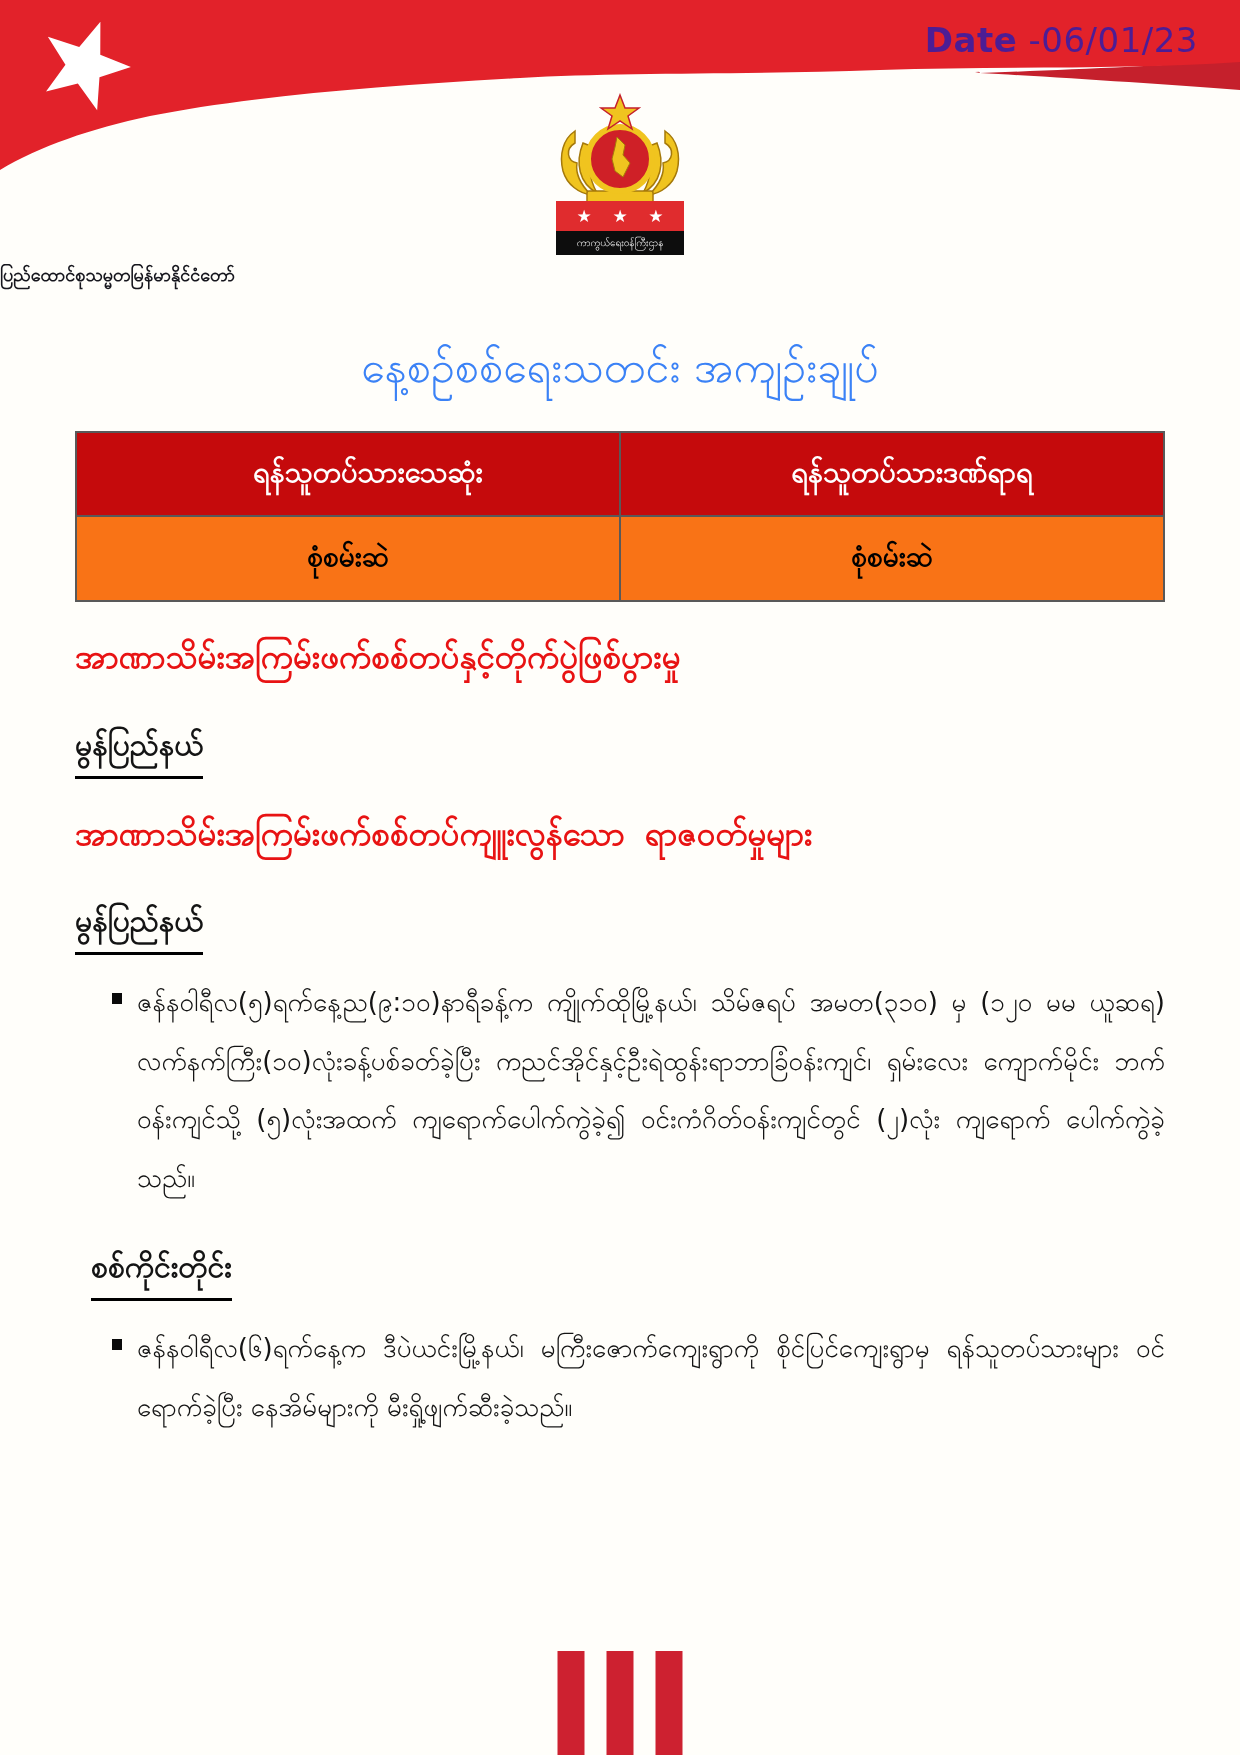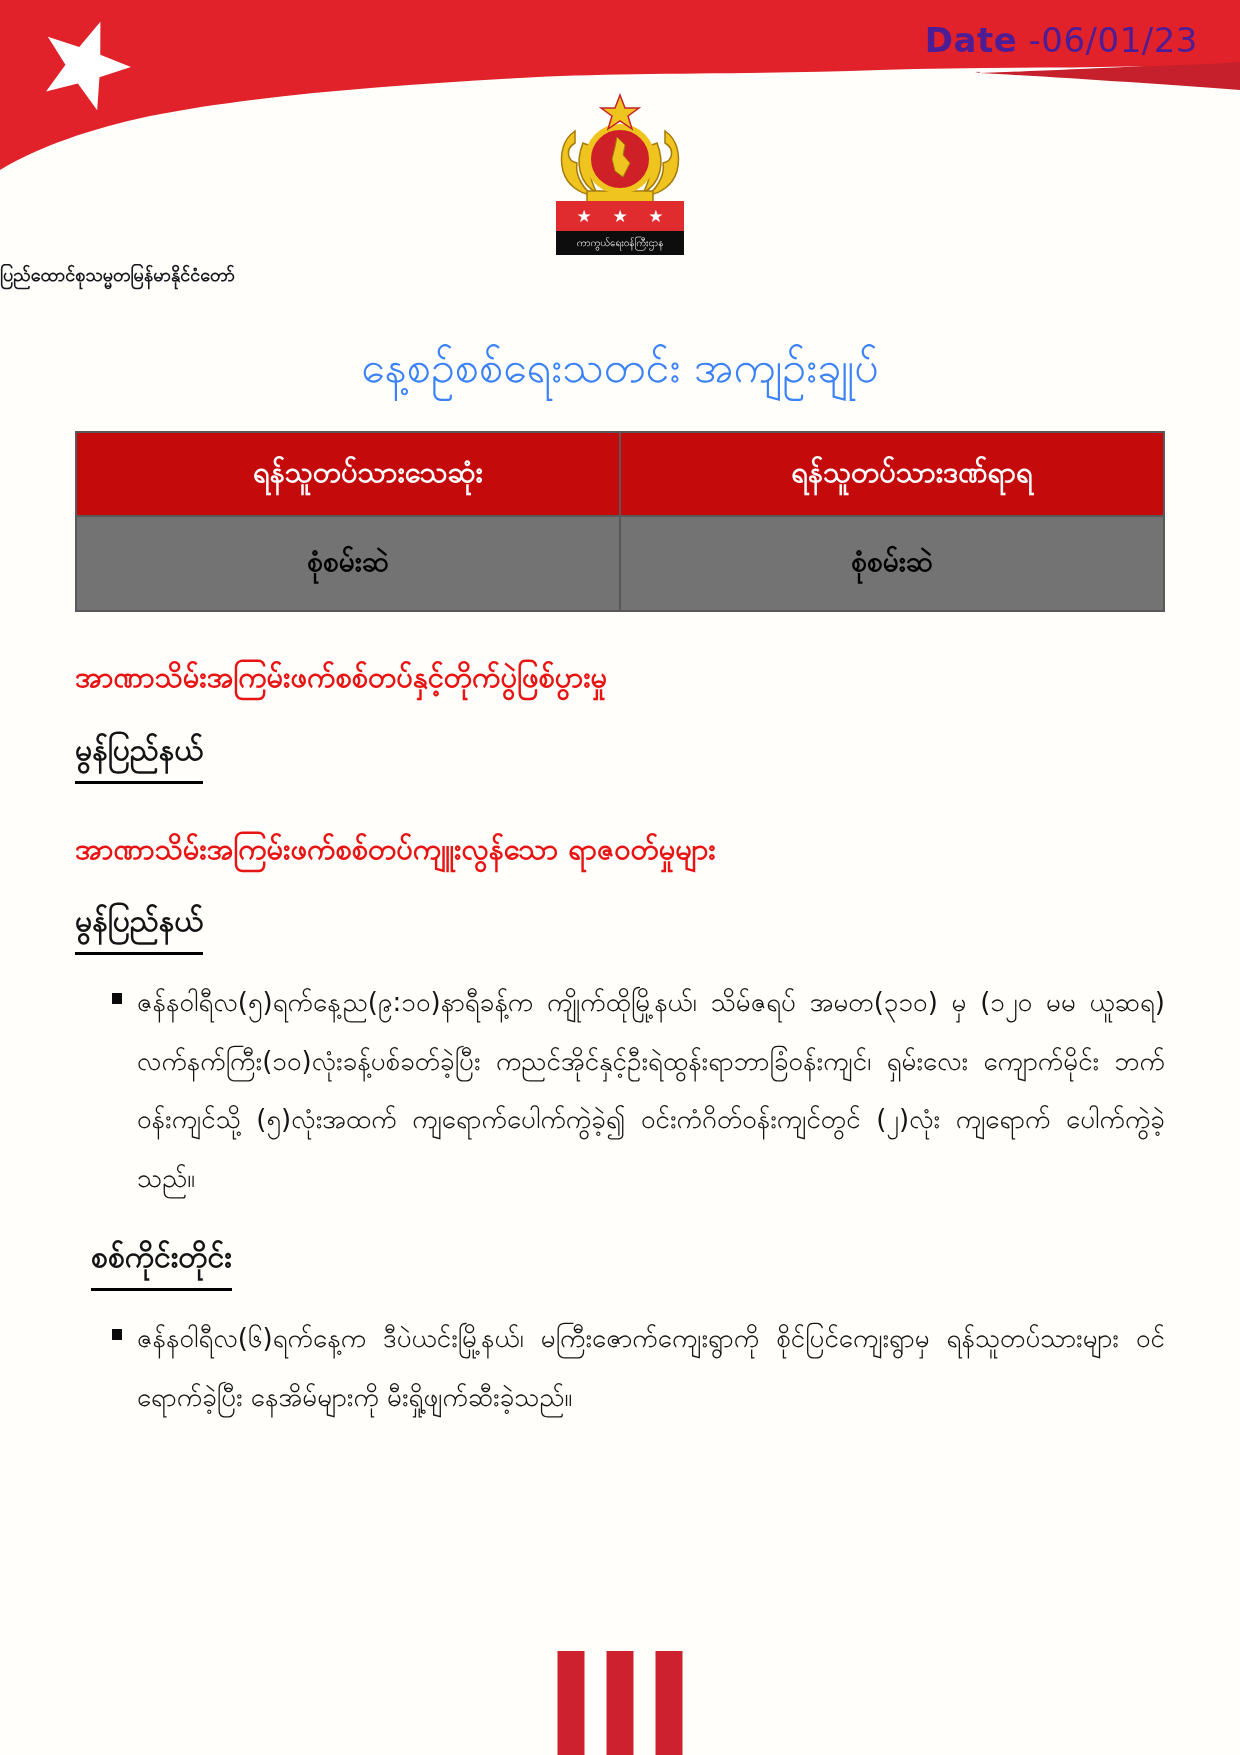--- a/index.html
+++ b/index.html
@@ -55,7 +55,7 @@
     font-size:29px; font-weight:bold; border:2px solid var(--border-gray); text-align:center;padding-left:40px;
   }
   .casualty-table td{
-    height:95px; background:#737373; color:#000; font-size:28px; font-weight:bold;
+    height:85px; background:#f97316; color:#000; font-size:28px; font-weight:bold;
     border:2px solid var(--border-gray); text-align:center;
   }
   

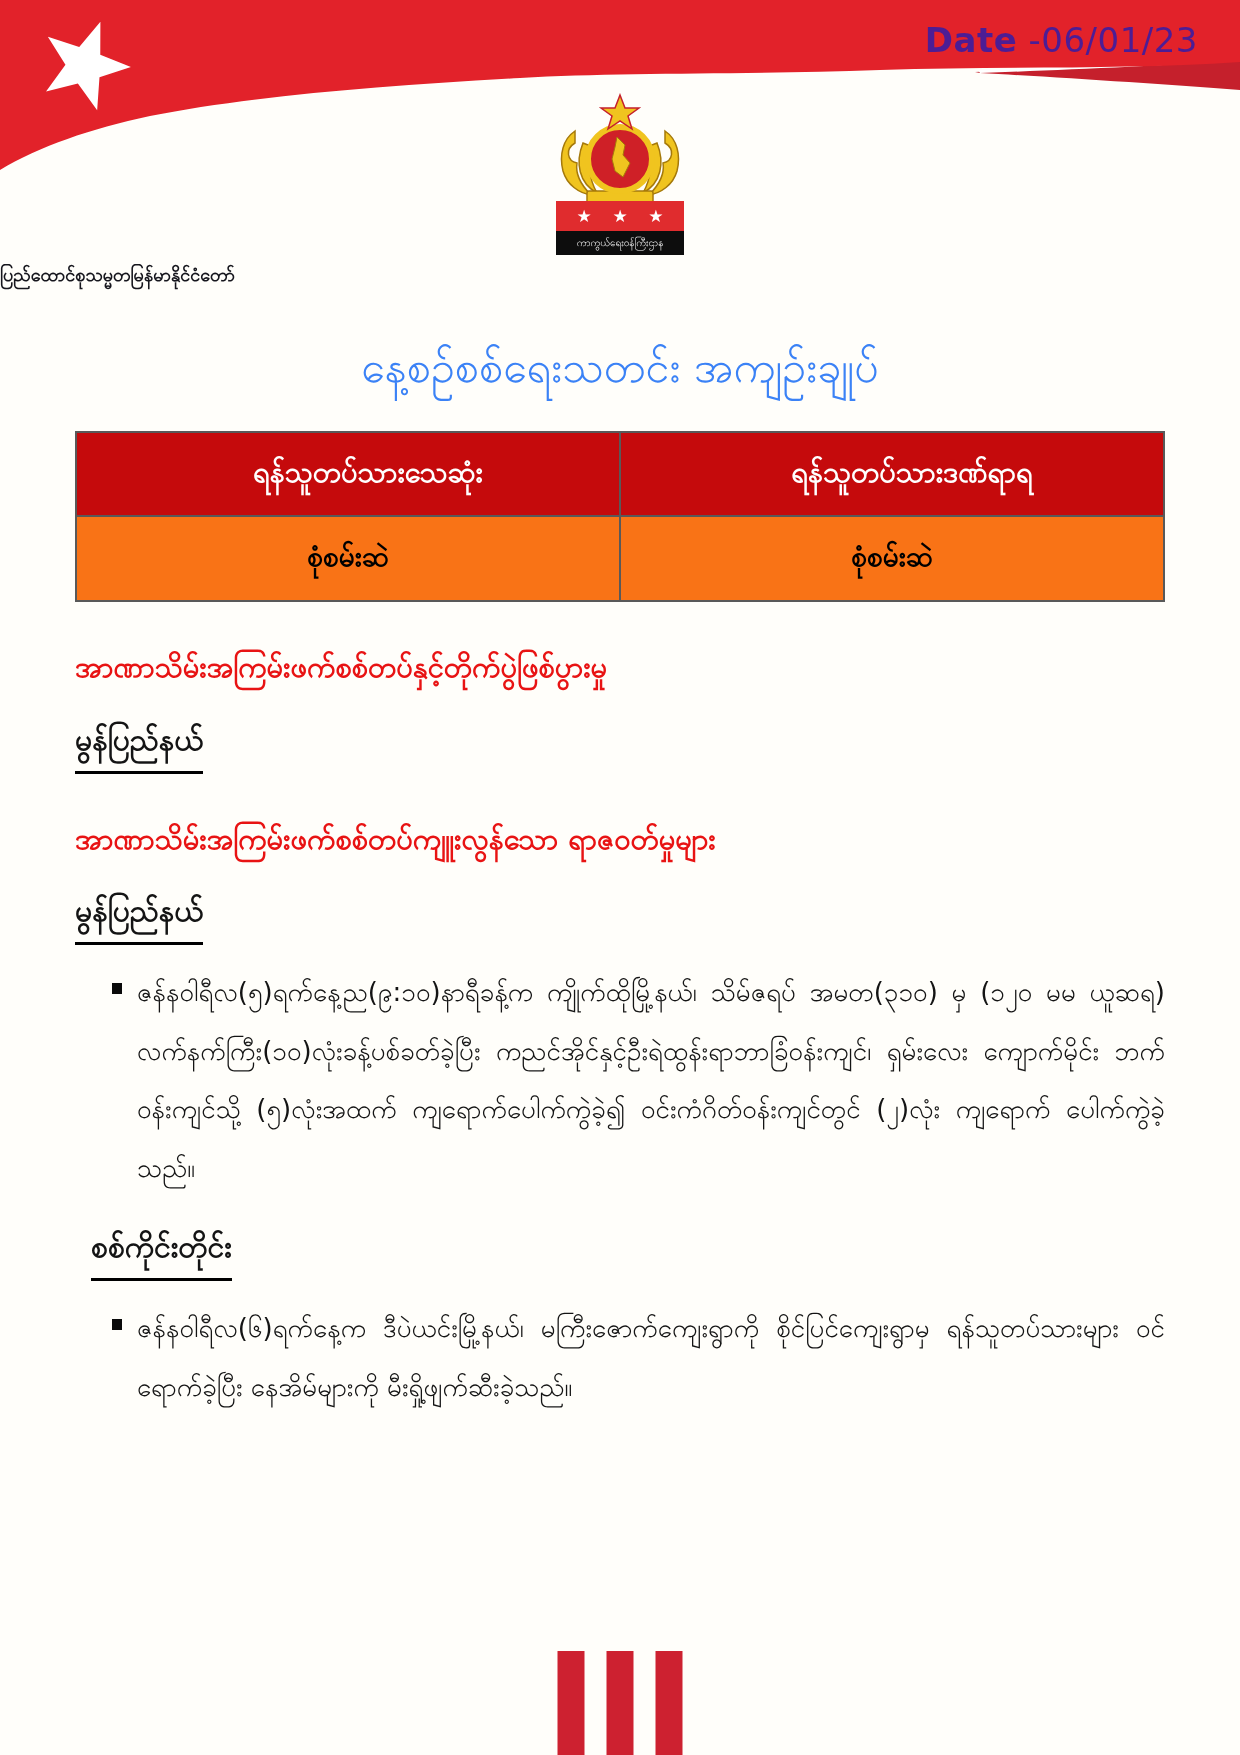--- a/index.html
+++ b/index.html
@@ -61,7 +61,7 @@
   
   .content{padding:0 75px;}
   .red-heading{
-    margin-top:44px; color:var(--heading-red); font-size:29px; font-weight:bold; line-height:1.5;
+    margin-top:33px; color:var(--heading-red); font-size:33px; font-weight:bold; line-height:1.5;font-family:Liberation Mono, monospace;
   }
   .region{
     margin-top:30px; font-size:30px; font-weight:bold; display:table;

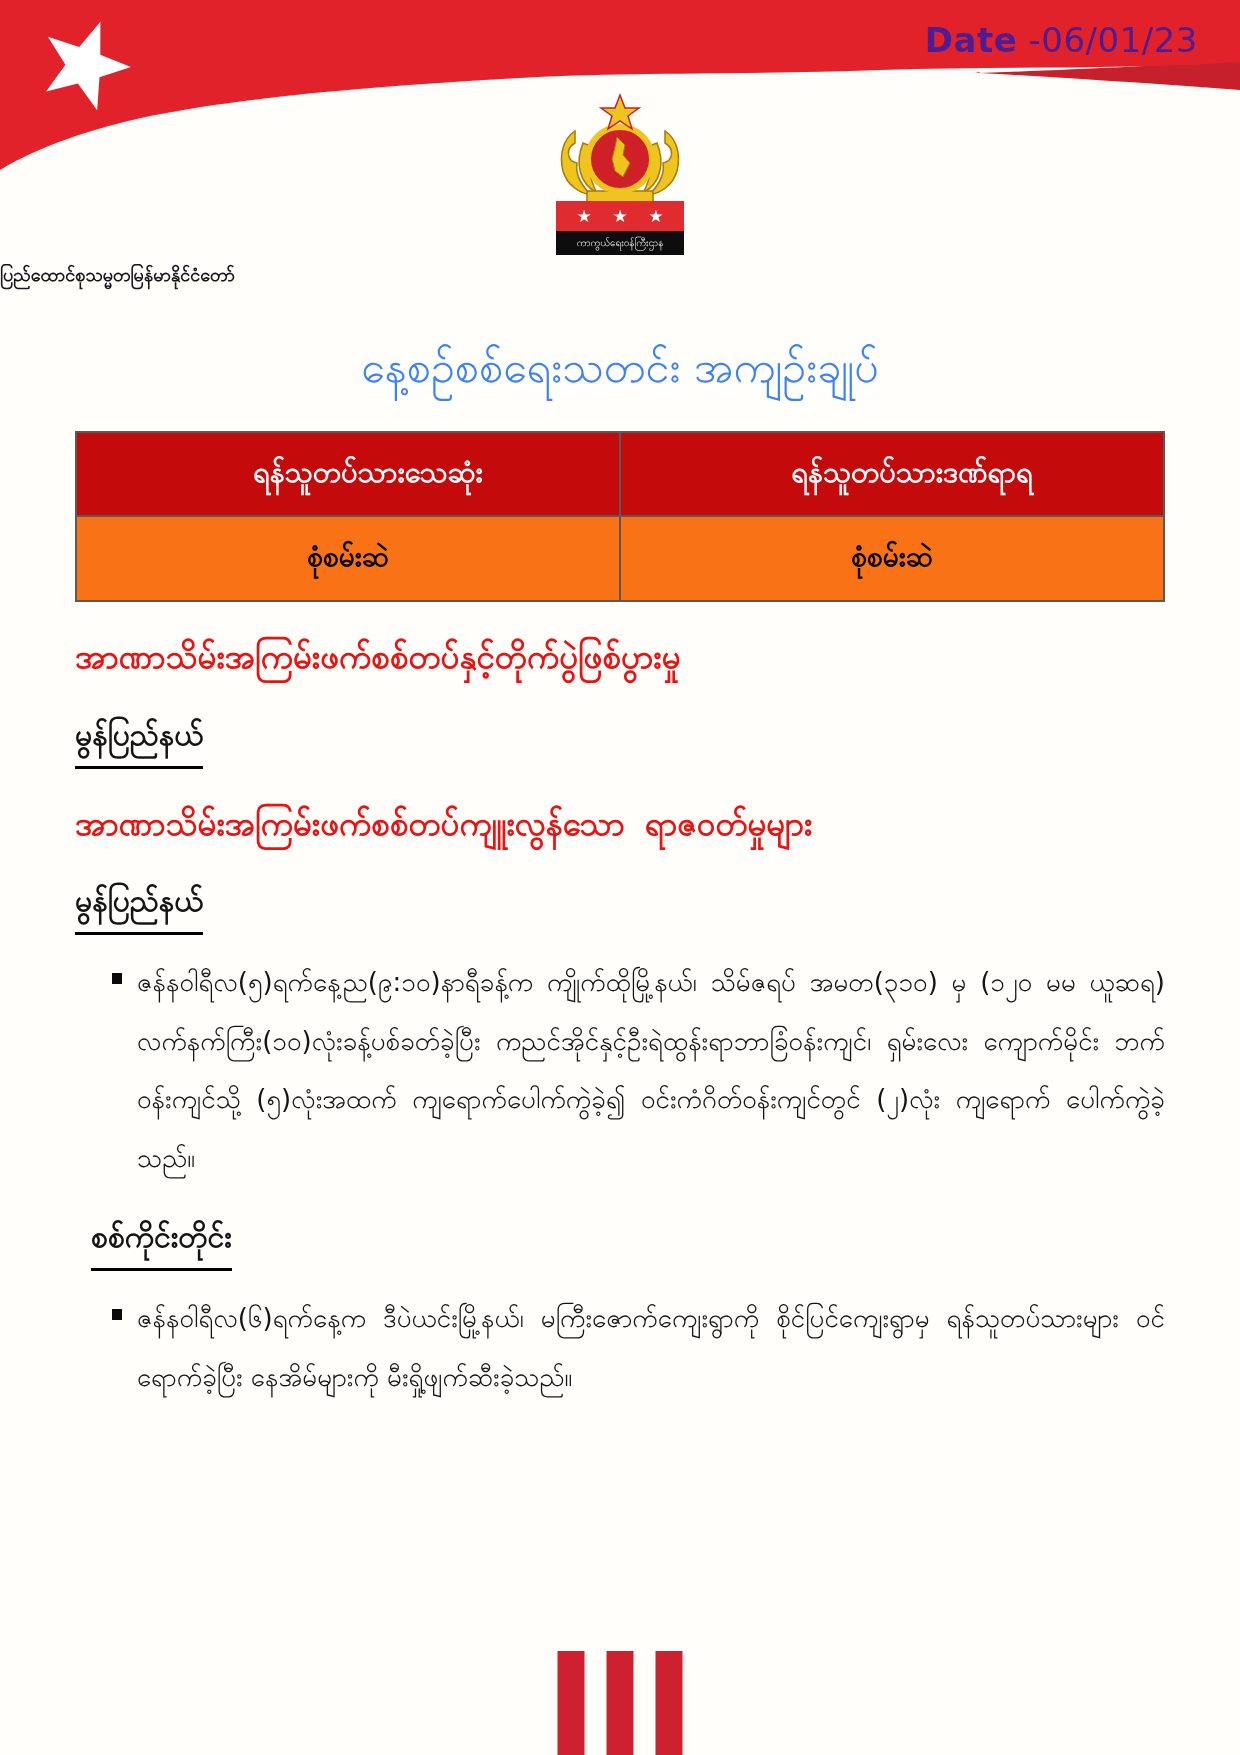--- a/index.html
+++ b/index.html
@@ -64,7 +64,7 @@
     margin-top:33px; color:var(--heading-red); font-size:33px; font-weight:bold; line-height:1.5;font-family:Liberation Mono, monospace;
   }
   .region{
-    margin-top:30px; font-size:30px; font-weight:bold; display:table;
+    margin-top:40px; font-size:30px; font-weight:bold; display:table;
     border-bottom:3px solid #000; padding-bottom:6px;
   }
   .region.indent{margin-left:16px;}

